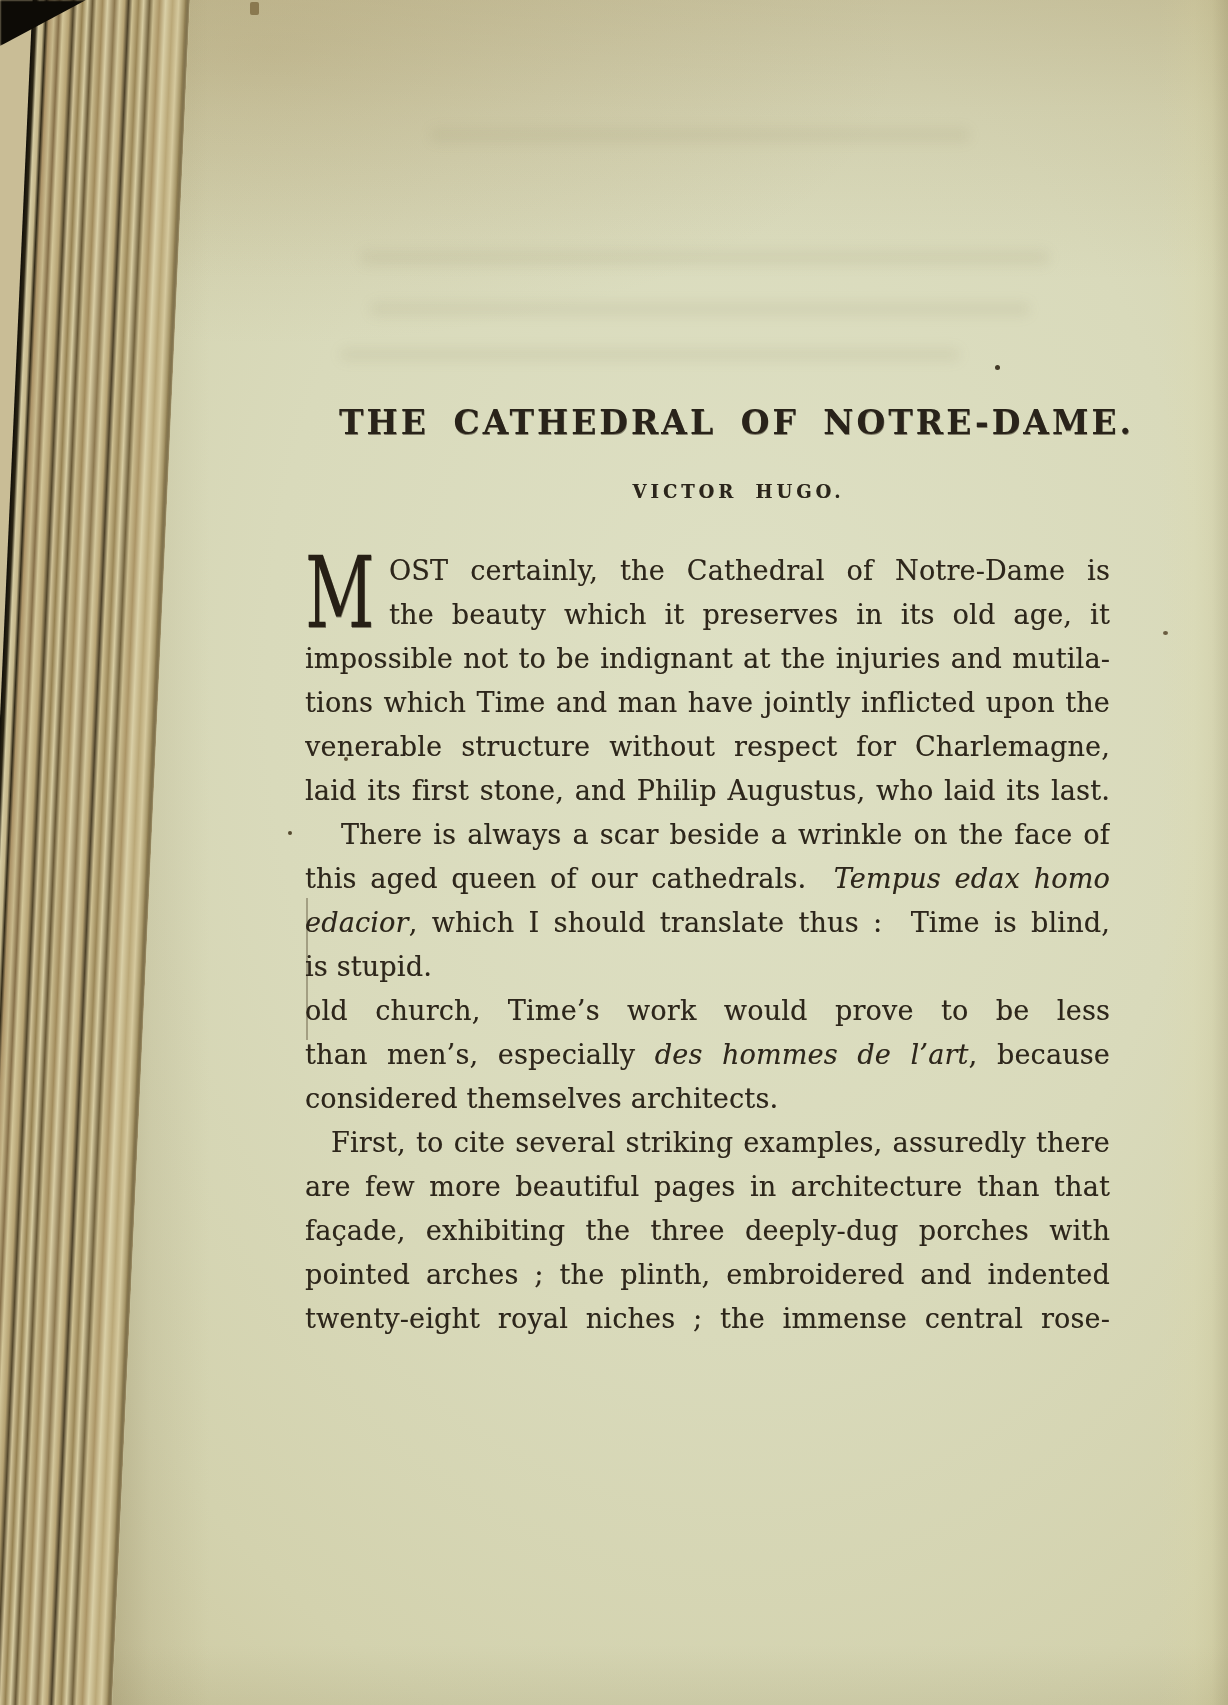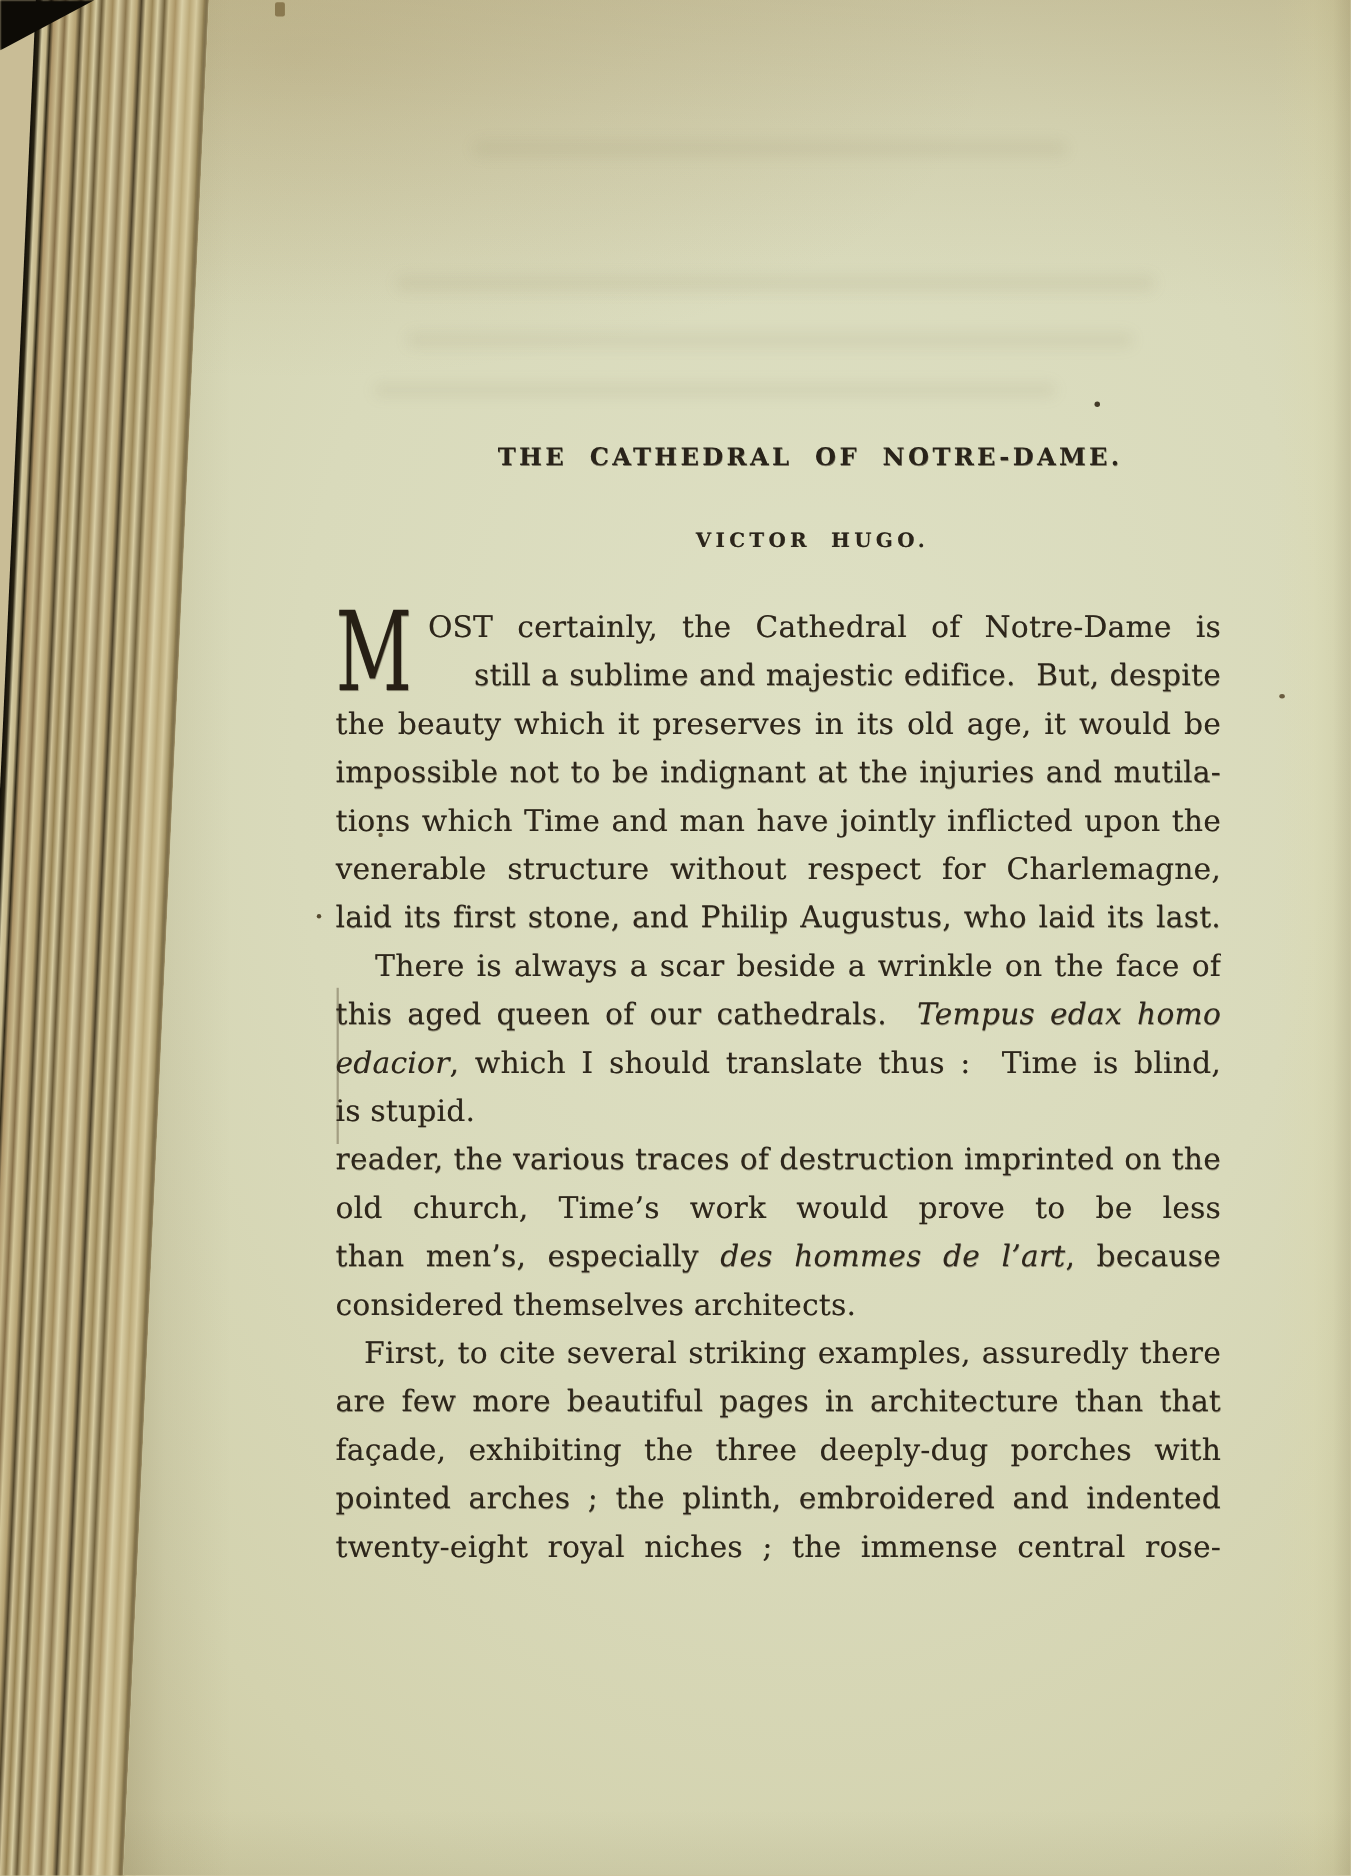--- a/index.html
+++ b/index.html
@@ -66,10 +66,10 @@
 
   
   .page-title{
-    position:absolute; left:308px; top:403px; width:805px;
+    position:absolute; left:287px; top:403px; width:805px;
     padding-left:52px; box-sizing:border-box;
     text-align:center;
-    font-size:22px; font-weight:bold;
+    font-size:33px; font-weight:bold;
     letter-spacing:3px; word-spacing:10px;
     color:#29231a;
     text-shadow:.4px .5px .6px rgba(38,30,18,.5);

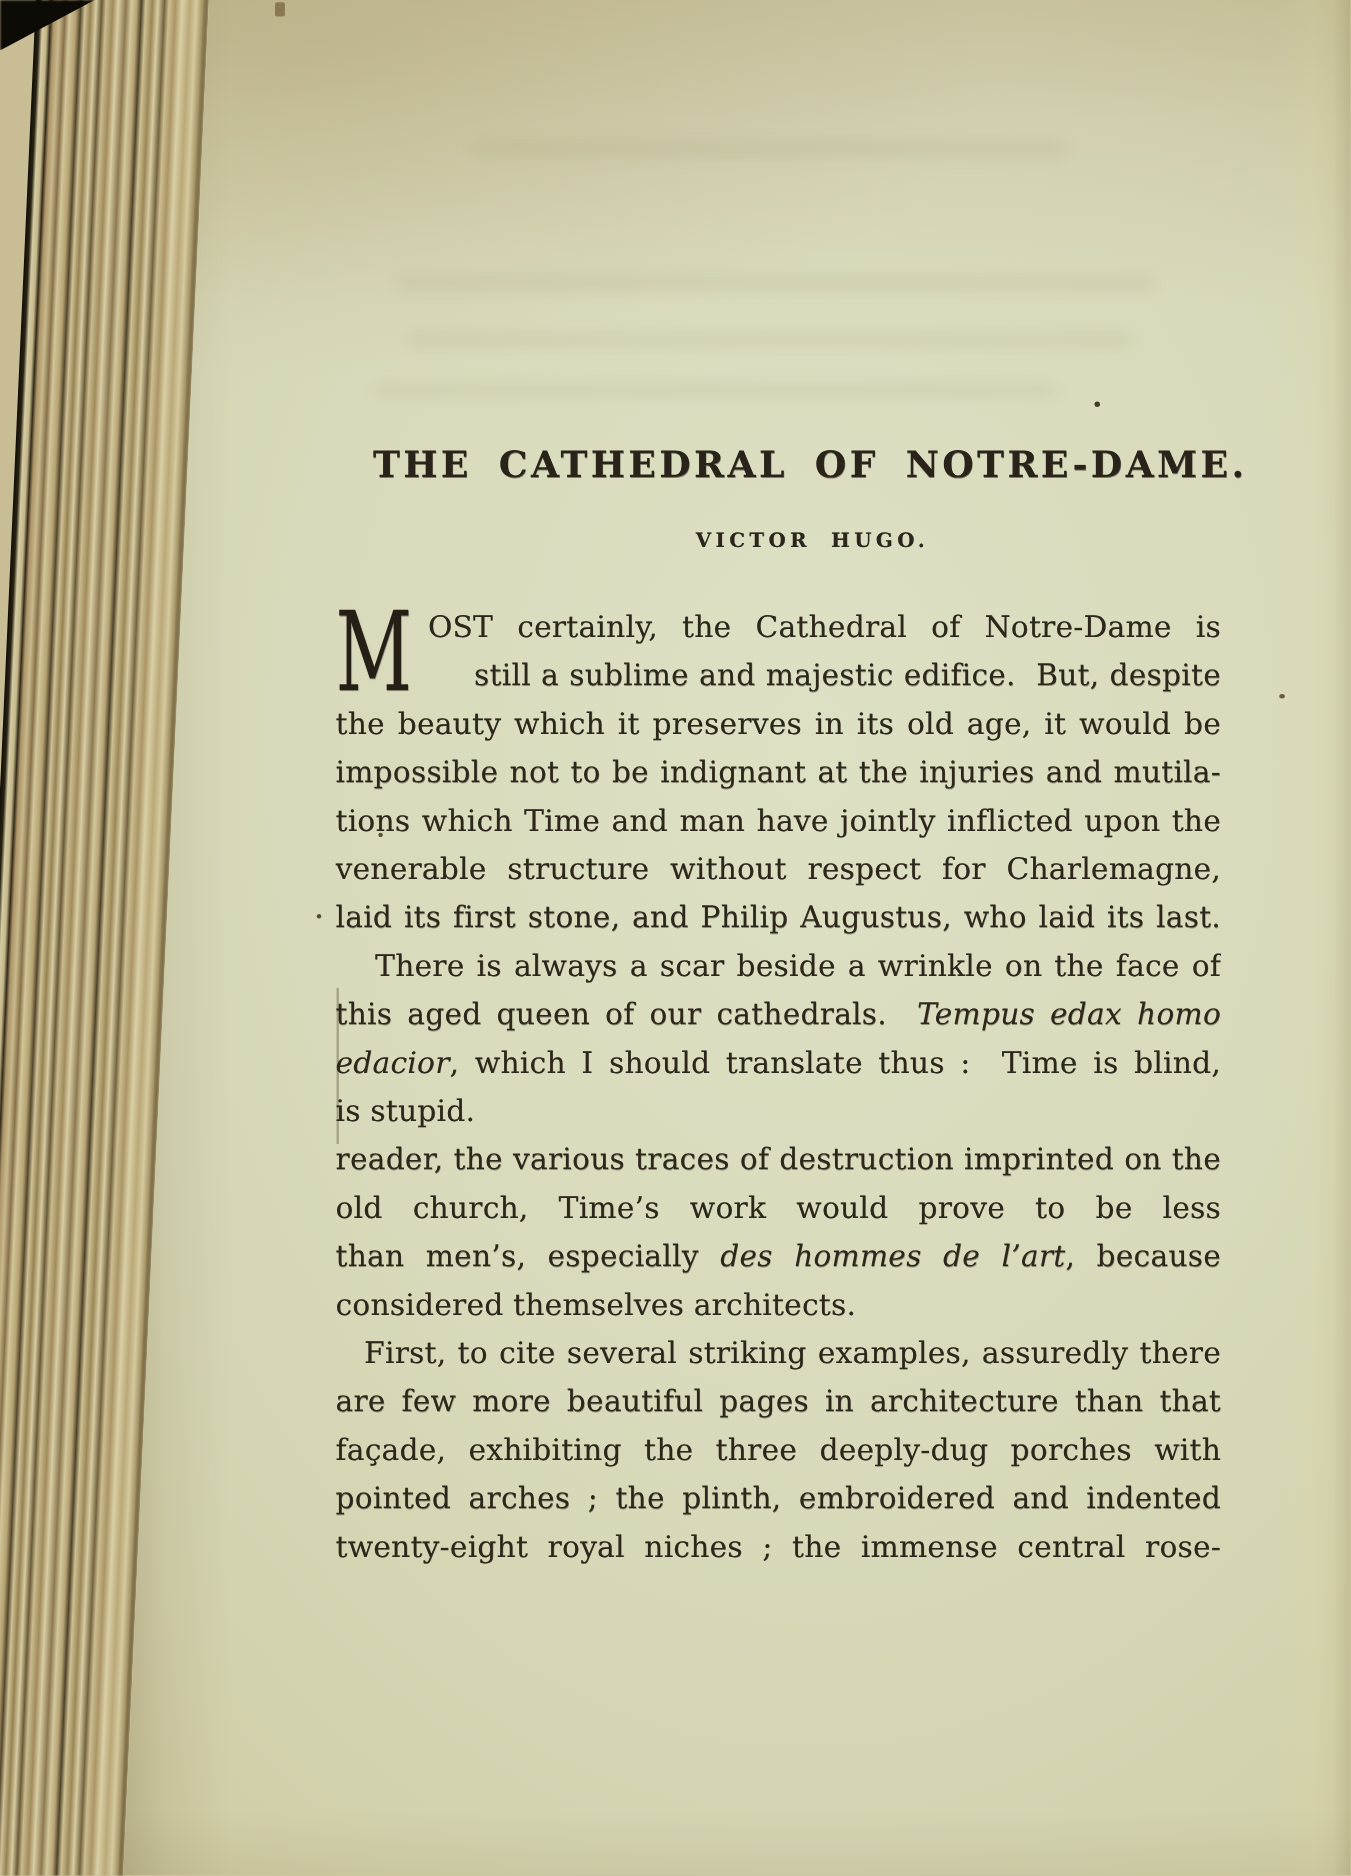--- a/index.html
+++ b/index.html
@@ -141,7 +141,6 @@
         <div class="para">
           <div class="dropcap"><span class="dropcap-glyph">M</span></div>
           <div class="line"><span>OST certainly, the Cathedral of Notre-Dame is</span></div>
-          <div class="line" style="text-indent: 42px;"><span>still a sublime and majestic edifice.  But, despite</span></div>
           <div class="line"><span>the beauty which it preserves in its old age, it would be</span></div>
           <div class="line"><span>impossible not to be indignant at the injuries and mutila-</span></div>
           <div class="line"><span>tions which Time and man have jointly inflicted upon the</span></div>

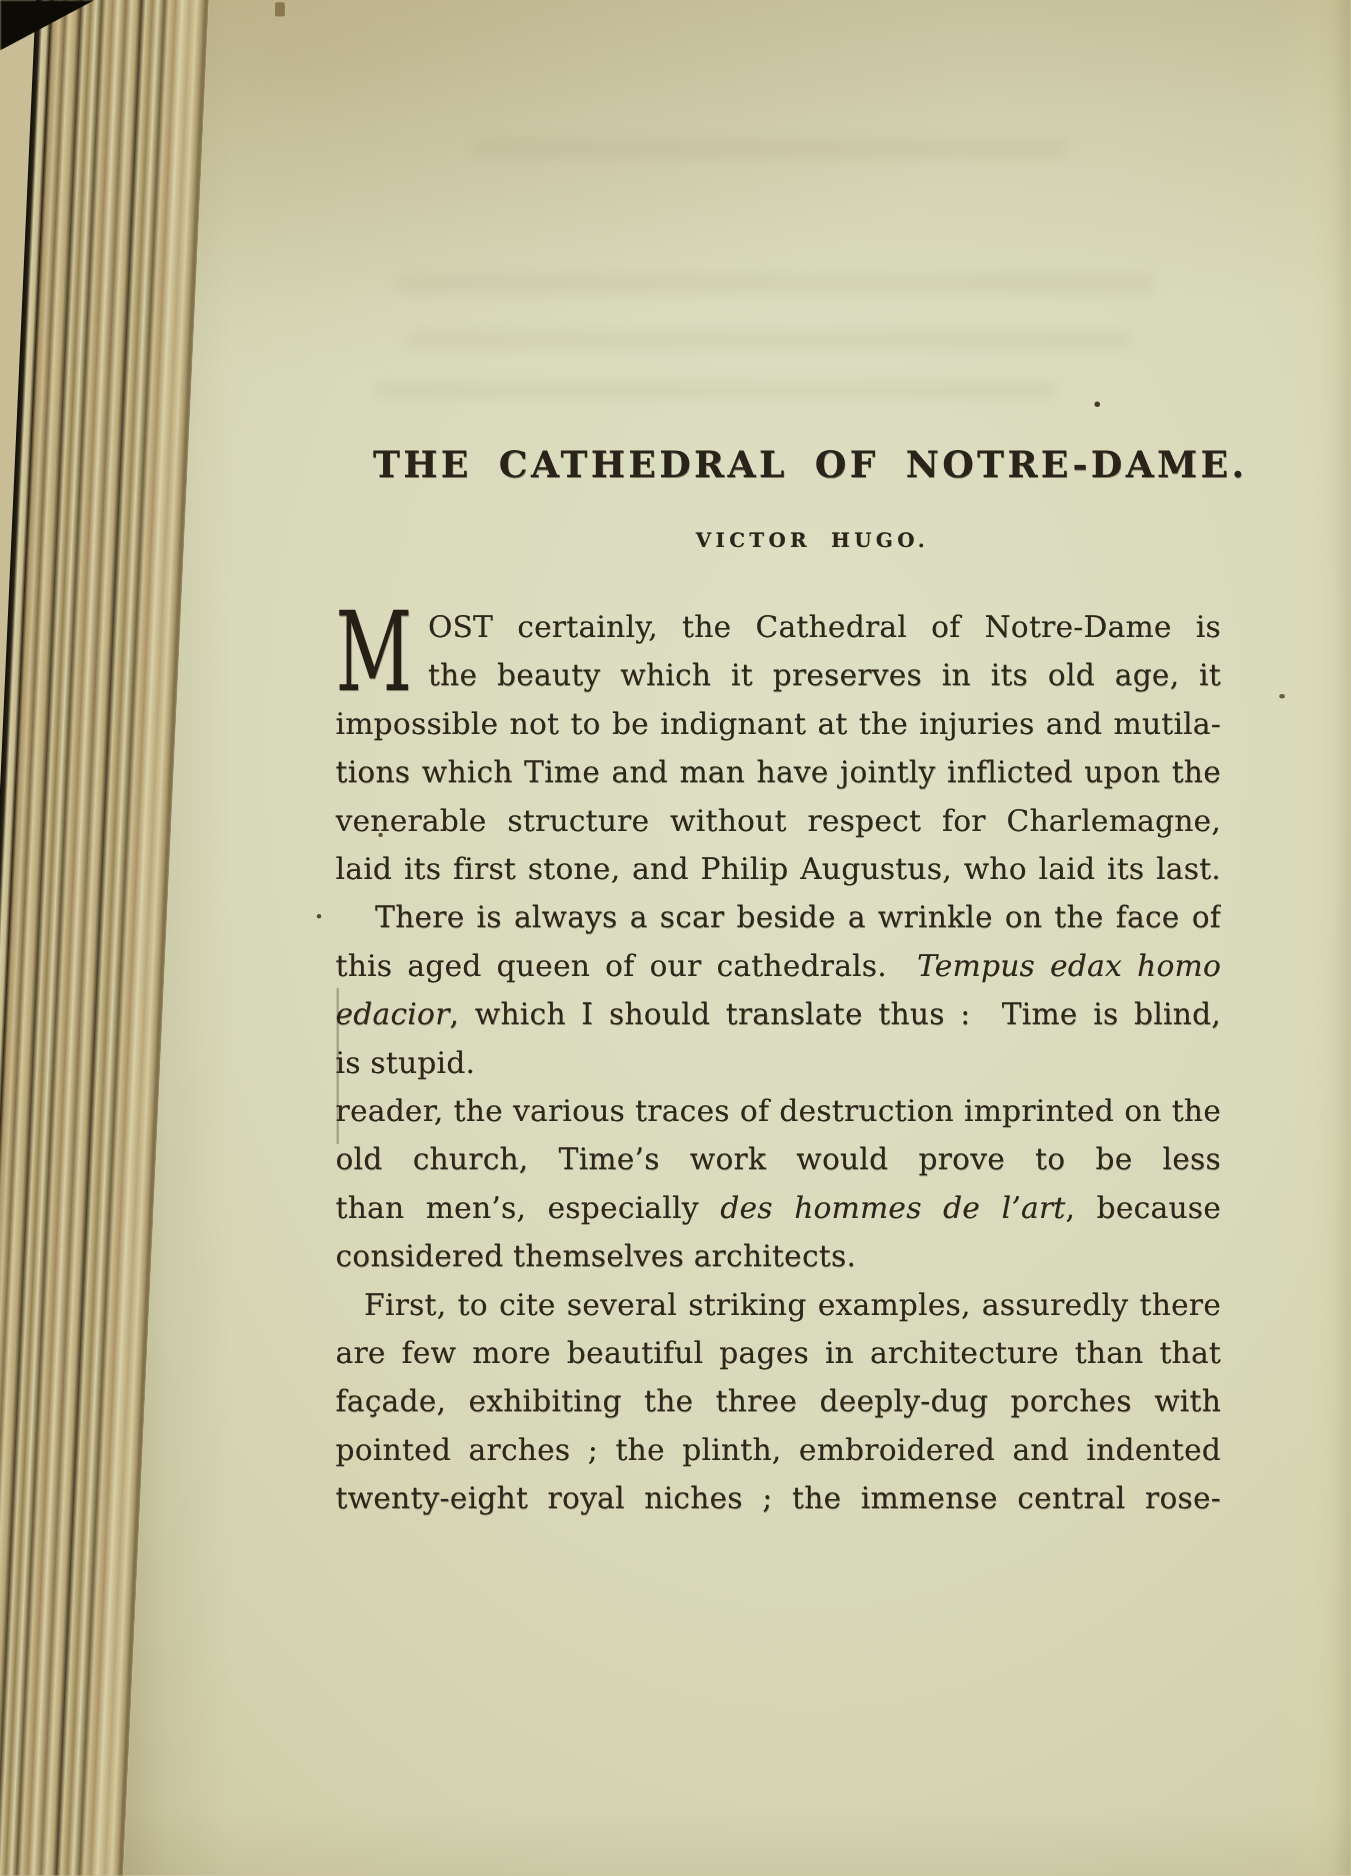--- a/index.html
+++ b/index.html
@@ -154,7 +154,6 @@
           <div class="line short"><span>is stupid.</span></div>
         </div>
         <div class="para">
-          <div class="line"><span>reader, the various traces of destruction imprinted on the</span></div>
           <div class="line"><span>old church, Time’s work would prove to be less destructive</span></div>
           <div class="line"><span>than men’s, especially </span><span class="it">des hommes de l’art</span><span>, because there</span></div>
           <div class="line short"><span>considered themselves architects.</span></div>

